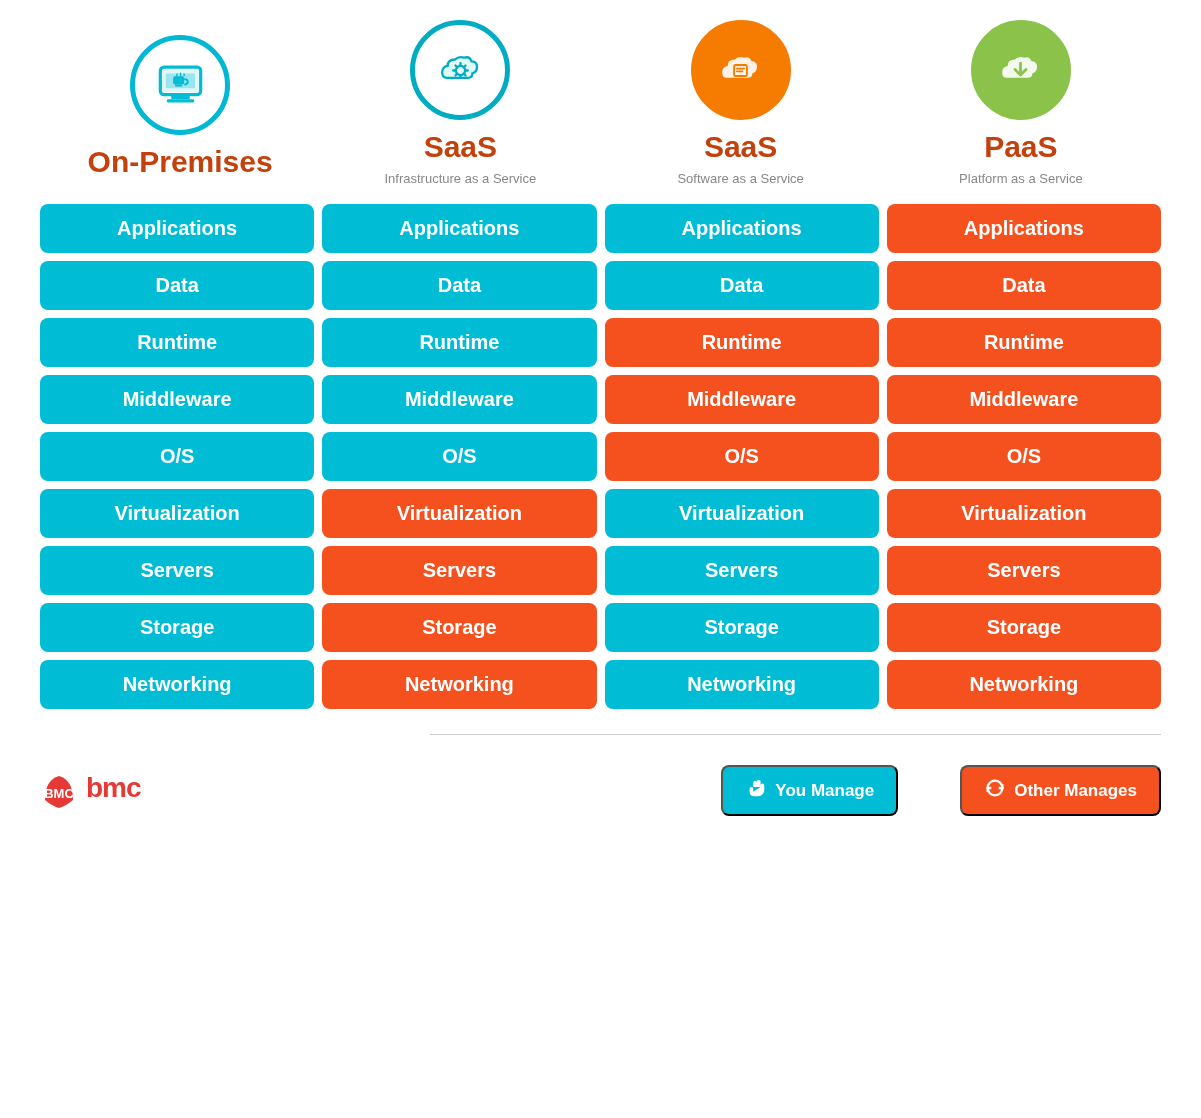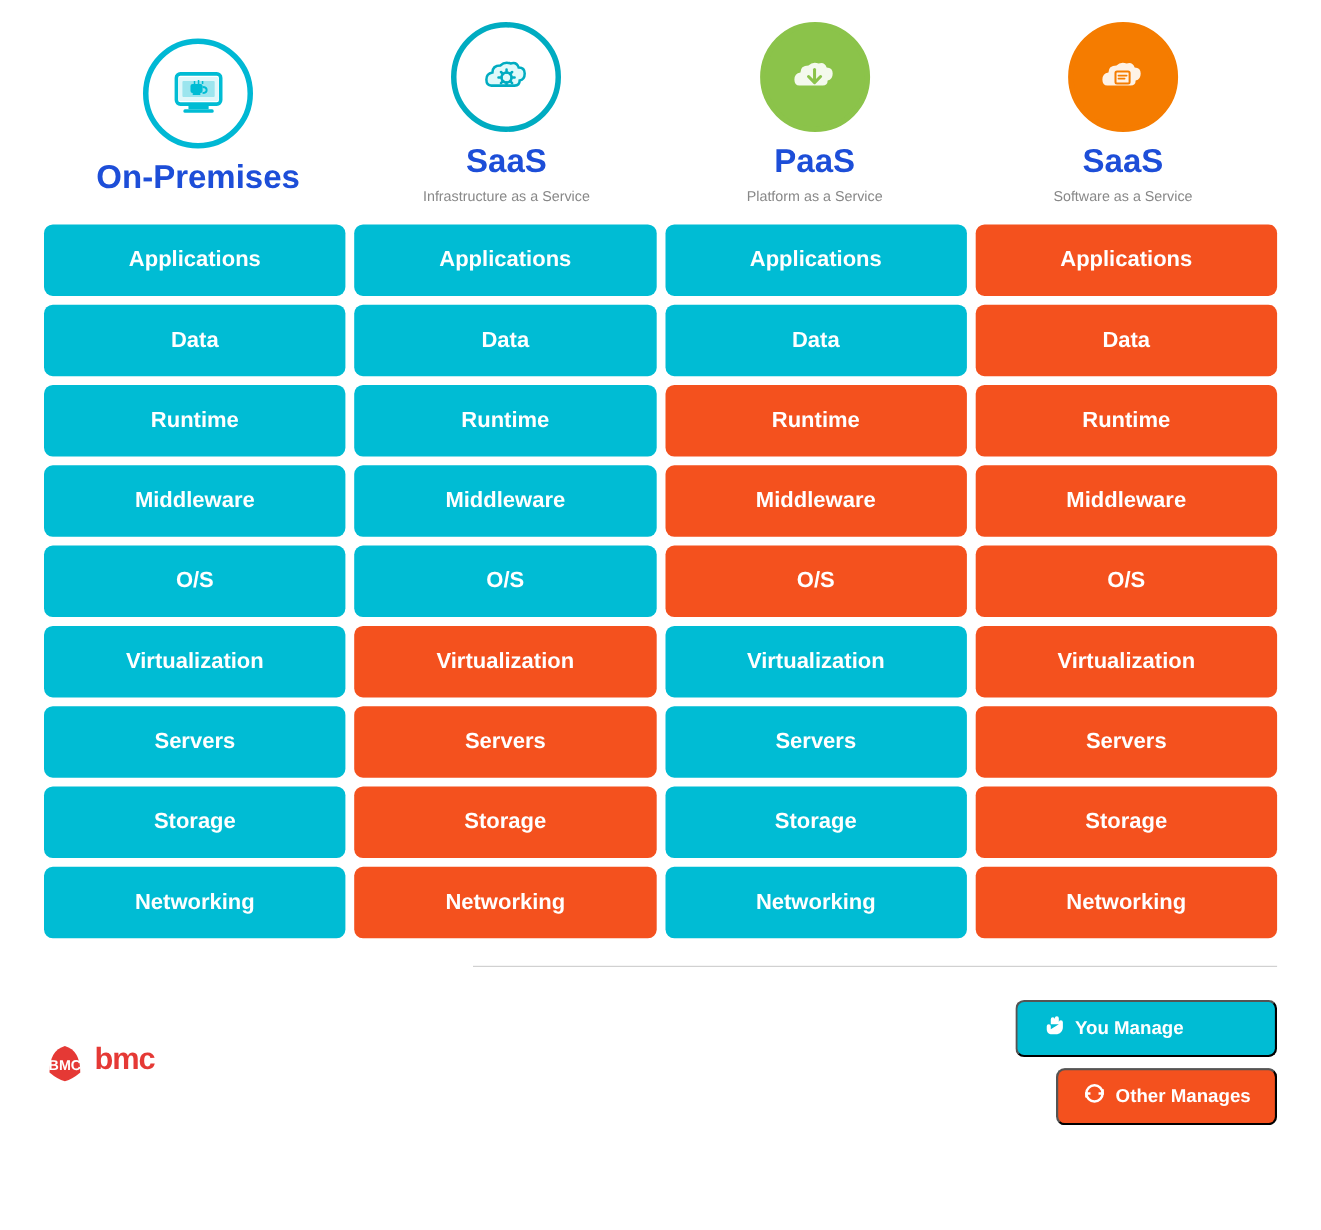--- a/index.html
+++ b/index.html
@@ -64,7 +64,7 @@
     .col-title {
       font-size: 30px;
       font-weight: 800;
-      color: #1d4ed8;
+      color: #c2410c;
       line-height: 1.1;
     }
 

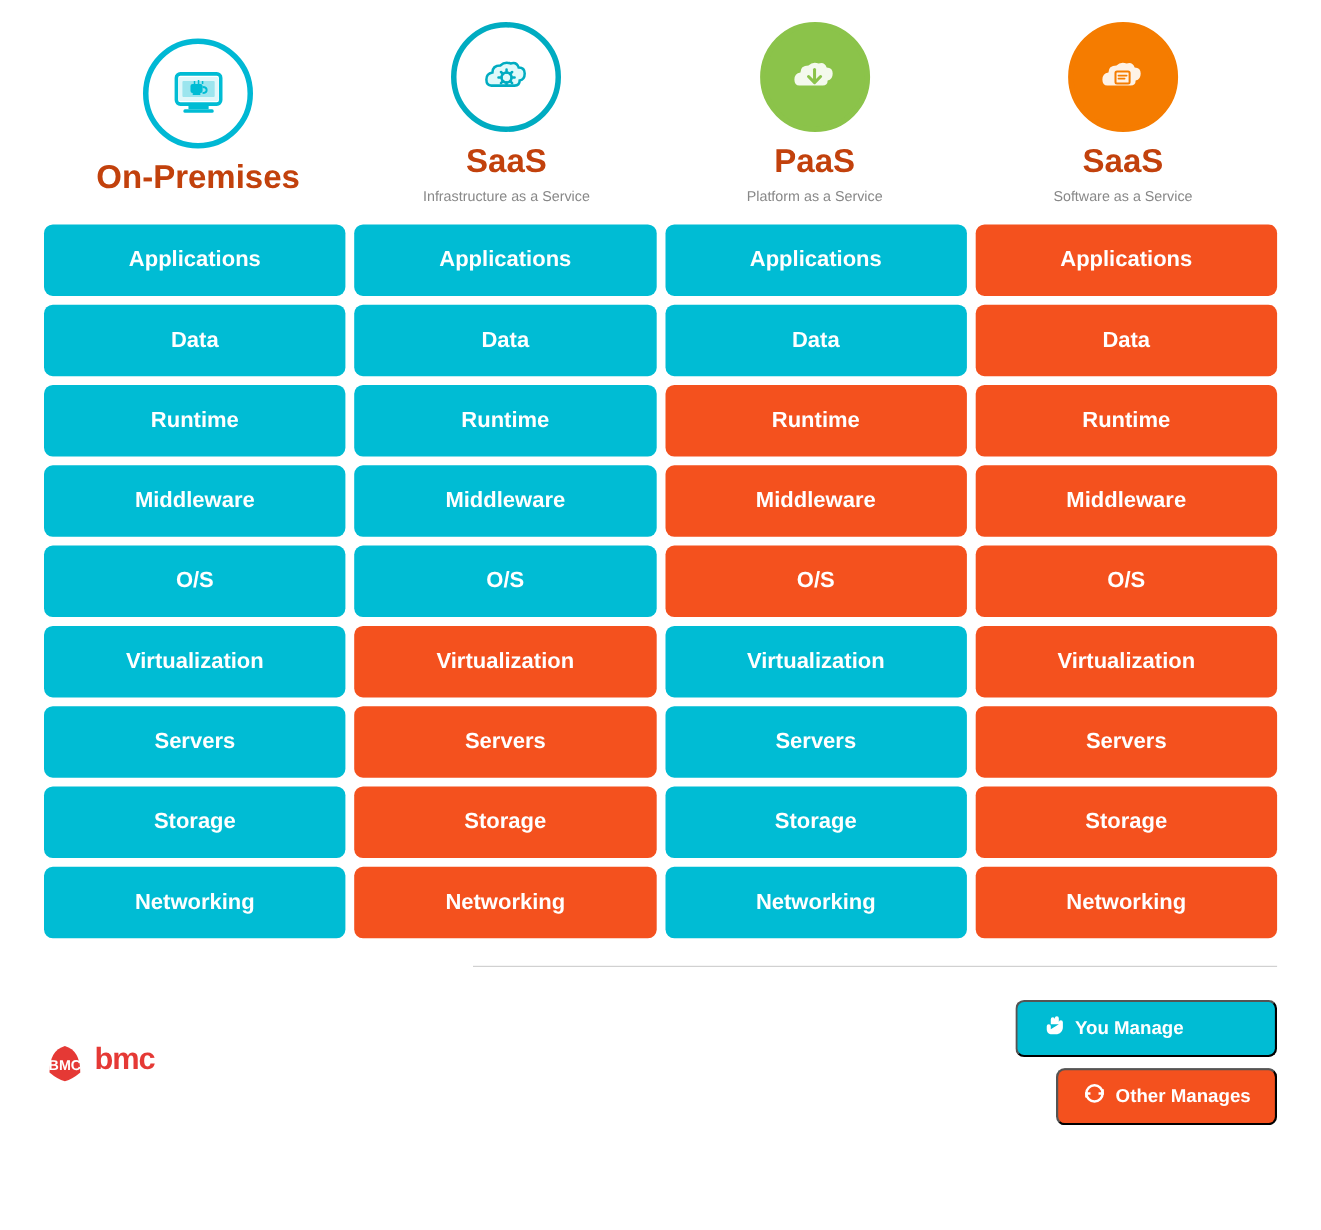--- a/index.html
+++ b/index.html
@@ -203,20 +203,6 @@
     </div>
 
     <div class="column-header">
-      <div class="icon-circle green">
-        <svg class="icon-svg" viewBox="0 0 60 60" fill="none" xmlns="http://www.w3.org/2000/svg">
-
-          <path d="M15 38 Q10 38 10 32 Q10 26 16 25 Q16 18 24 18 Q28 14 34 16 Q40 14 42 20 Q48 20 48 26 Q48 32 43 33 Q43 38 38 38 Z" fill="white" opacity="0.9"></path>
-
-          <line x1="30" y1="22" x2="30" y2="34" stroke="#8bc34a" stroke-width="3" stroke-linecap="round"></line>
-          <polyline points="24,29 30,35 36,29" stroke="#8bc34a" stroke-width="3" stroke-linecap="round" stroke-linejoin="round" fill="none"></polyline>
-        </svg>
-      </div>
-      <span class="col-title">PaaS</span>
-      <span class="col-subtitle">Platform as a Service</span>
-    </div>
-
-    <div class="column-header">
       <div class="icon-circle orange">
         <svg class="icon-svg" viewBox="0 0 60 60" fill="none" xmlns="http://www.w3.org/2000/svg">
 
@@ -229,6 +215,20 @@
       </div>
       <span class="col-title">SaaS</span>
       <span class="col-subtitle">Software as a Service</span>
+    </div>
+
+    <div class="column-header">
+      <div class="icon-circle green">
+        <svg class="icon-svg" viewBox="0 0 60 60" fill="none" xmlns="http://www.w3.org/2000/svg">
+
+          <path d="M15 38 Q10 38 10 32 Q10 26 16 25 Q16 18 24 18 Q28 14 34 16 Q40 14 42 20 Q48 20 48 26 Q48 32 43 33 Q43 38 38 38 Z" fill="white" opacity="0.9"></path>
+
+          <line x1="30" y1="22" x2="30" y2="34" stroke="#8bc34a" stroke-width="3" stroke-linecap="round"></line>
+          <polyline points="24,29 30,35 36,29" stroke="#8bc34a" stroke-width="3" stroke-linecap="round" stroke-linejoin="round" fill="none"></polyline>
+        </svg>
+      </div>
+      <span class="col-title">PaaS</span>
+      <span class="col-subtitle">Platform as a Service</span>
     </div>
   </div>
 

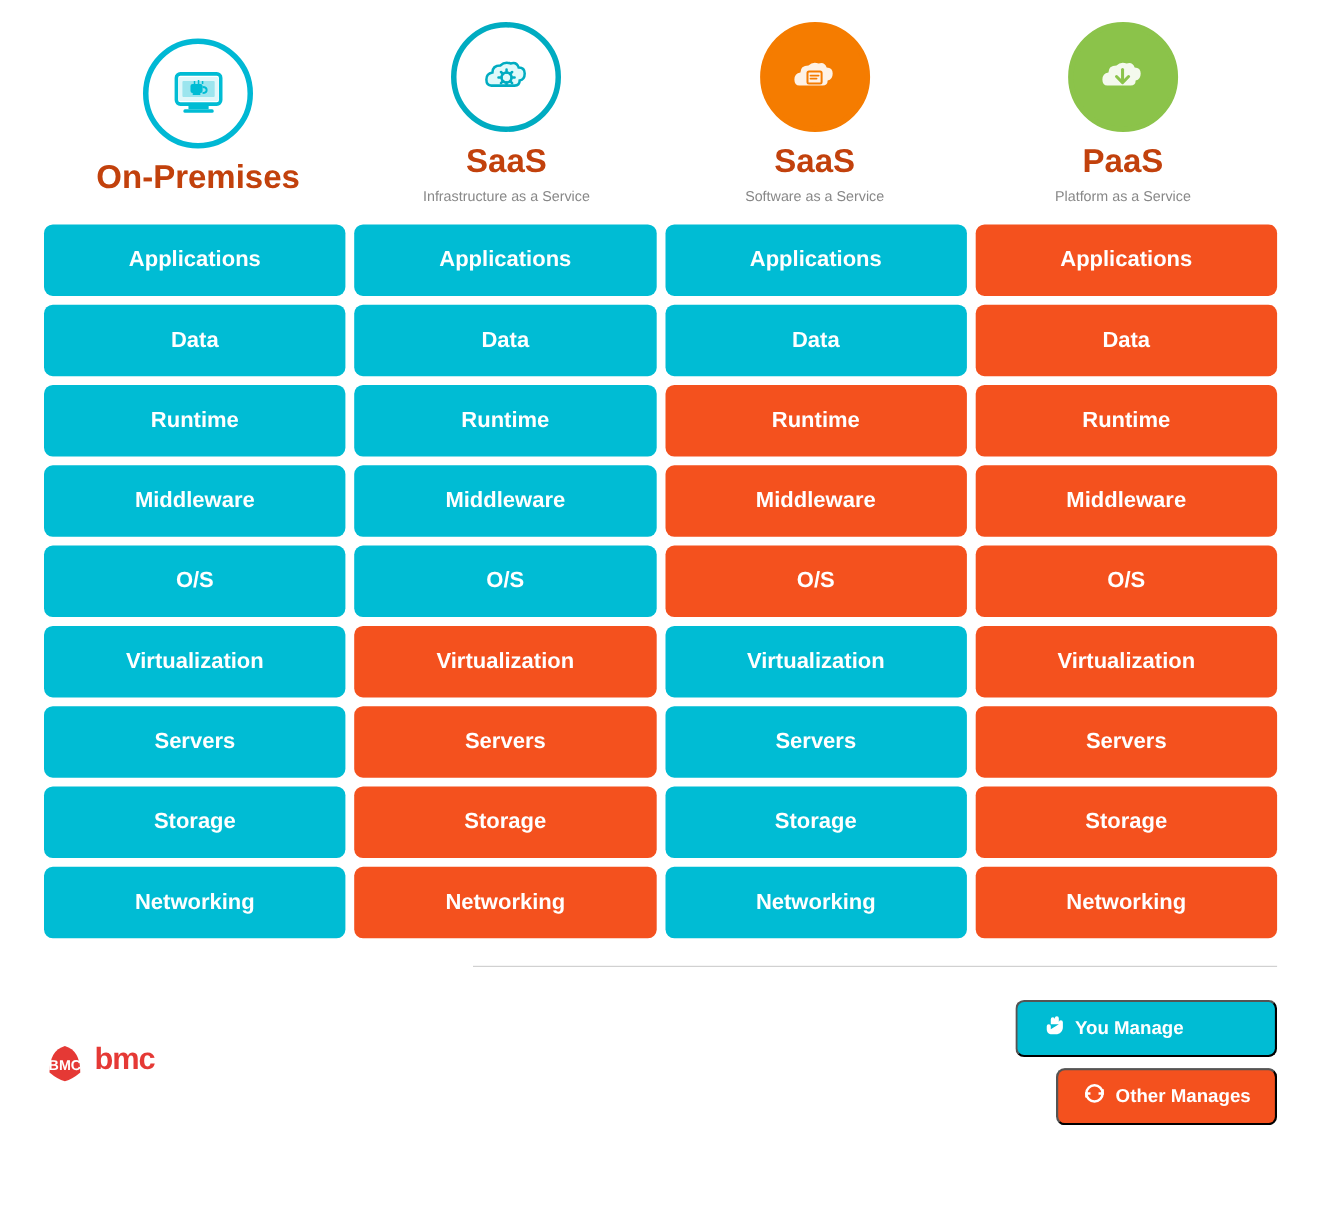--- a/index.html
+++ b/index.html
@@ -86,7 +86,7 @@
     .grid-row {
       display: flex;
       gap: 8px;
-      height: 65px;
+      height: 49px;
     }
 
     .cell {

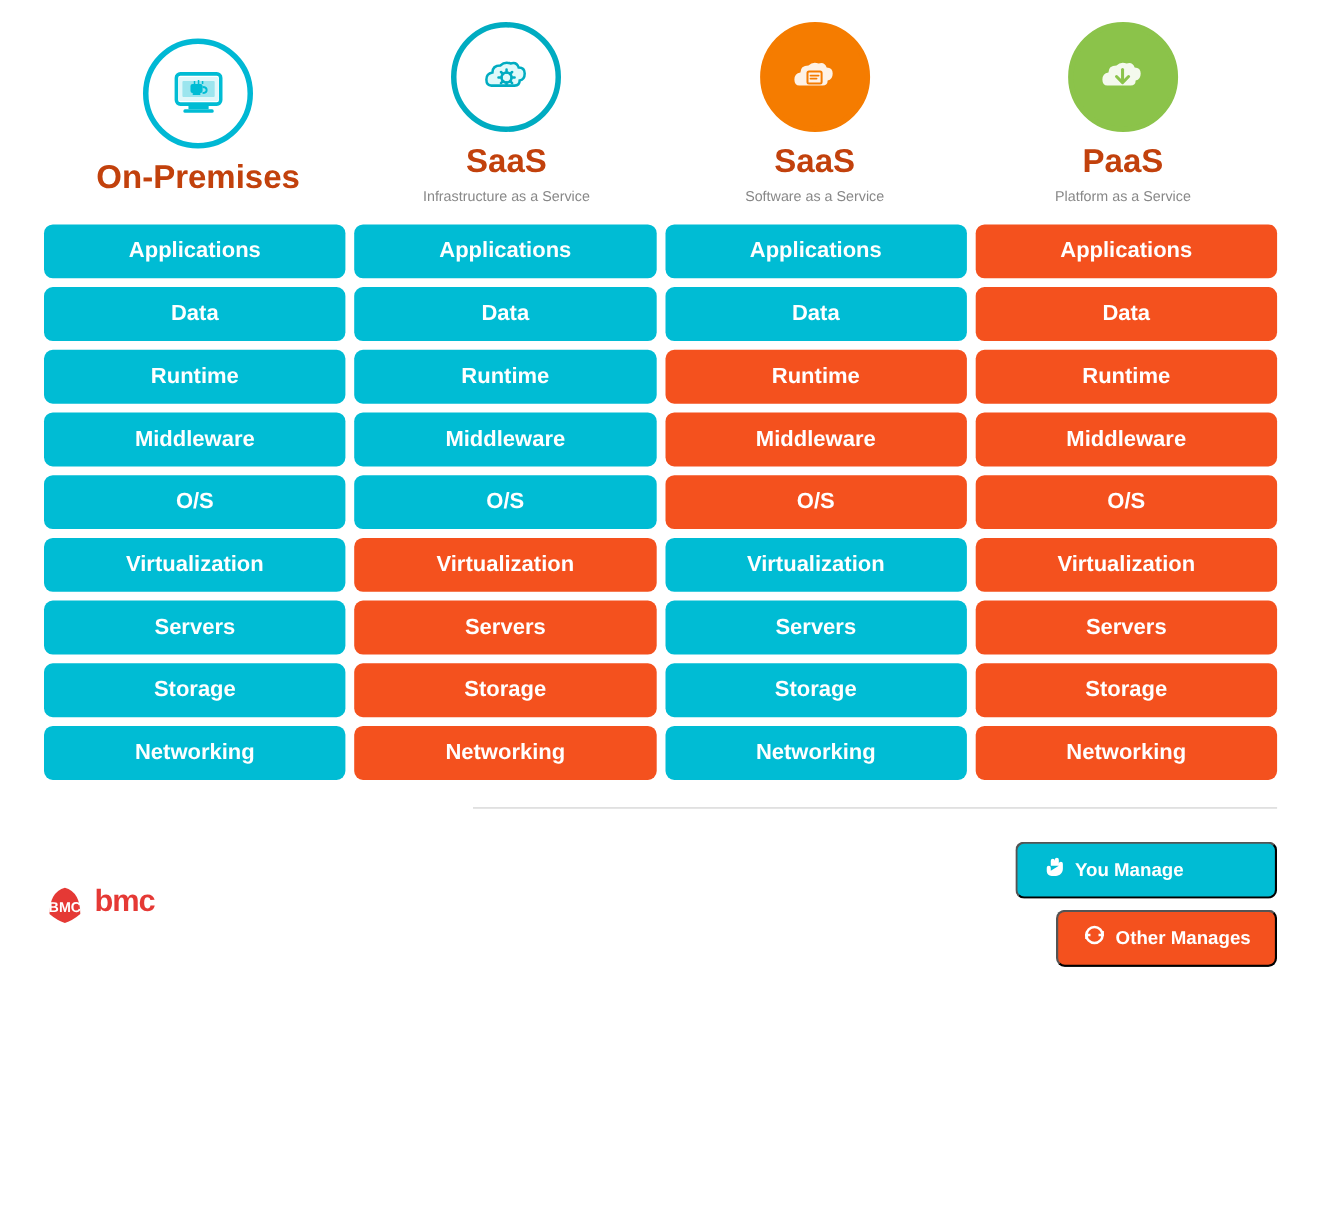--- a/index.html
+++ b/index.html
@@ -301,7 +301,7 @@
         <span class="bmc-text">bmc</span>
       </div>
 
-      <div style="display:flex; gap:10px;flex-direction:column;">
+      <div style="display:flex; gap:25px;">
         <button class="legend-btn cyan">
           <span class="legend-icon">
             <svg width="22" height="22" viewBox="0 0 24 24" fill="white">

